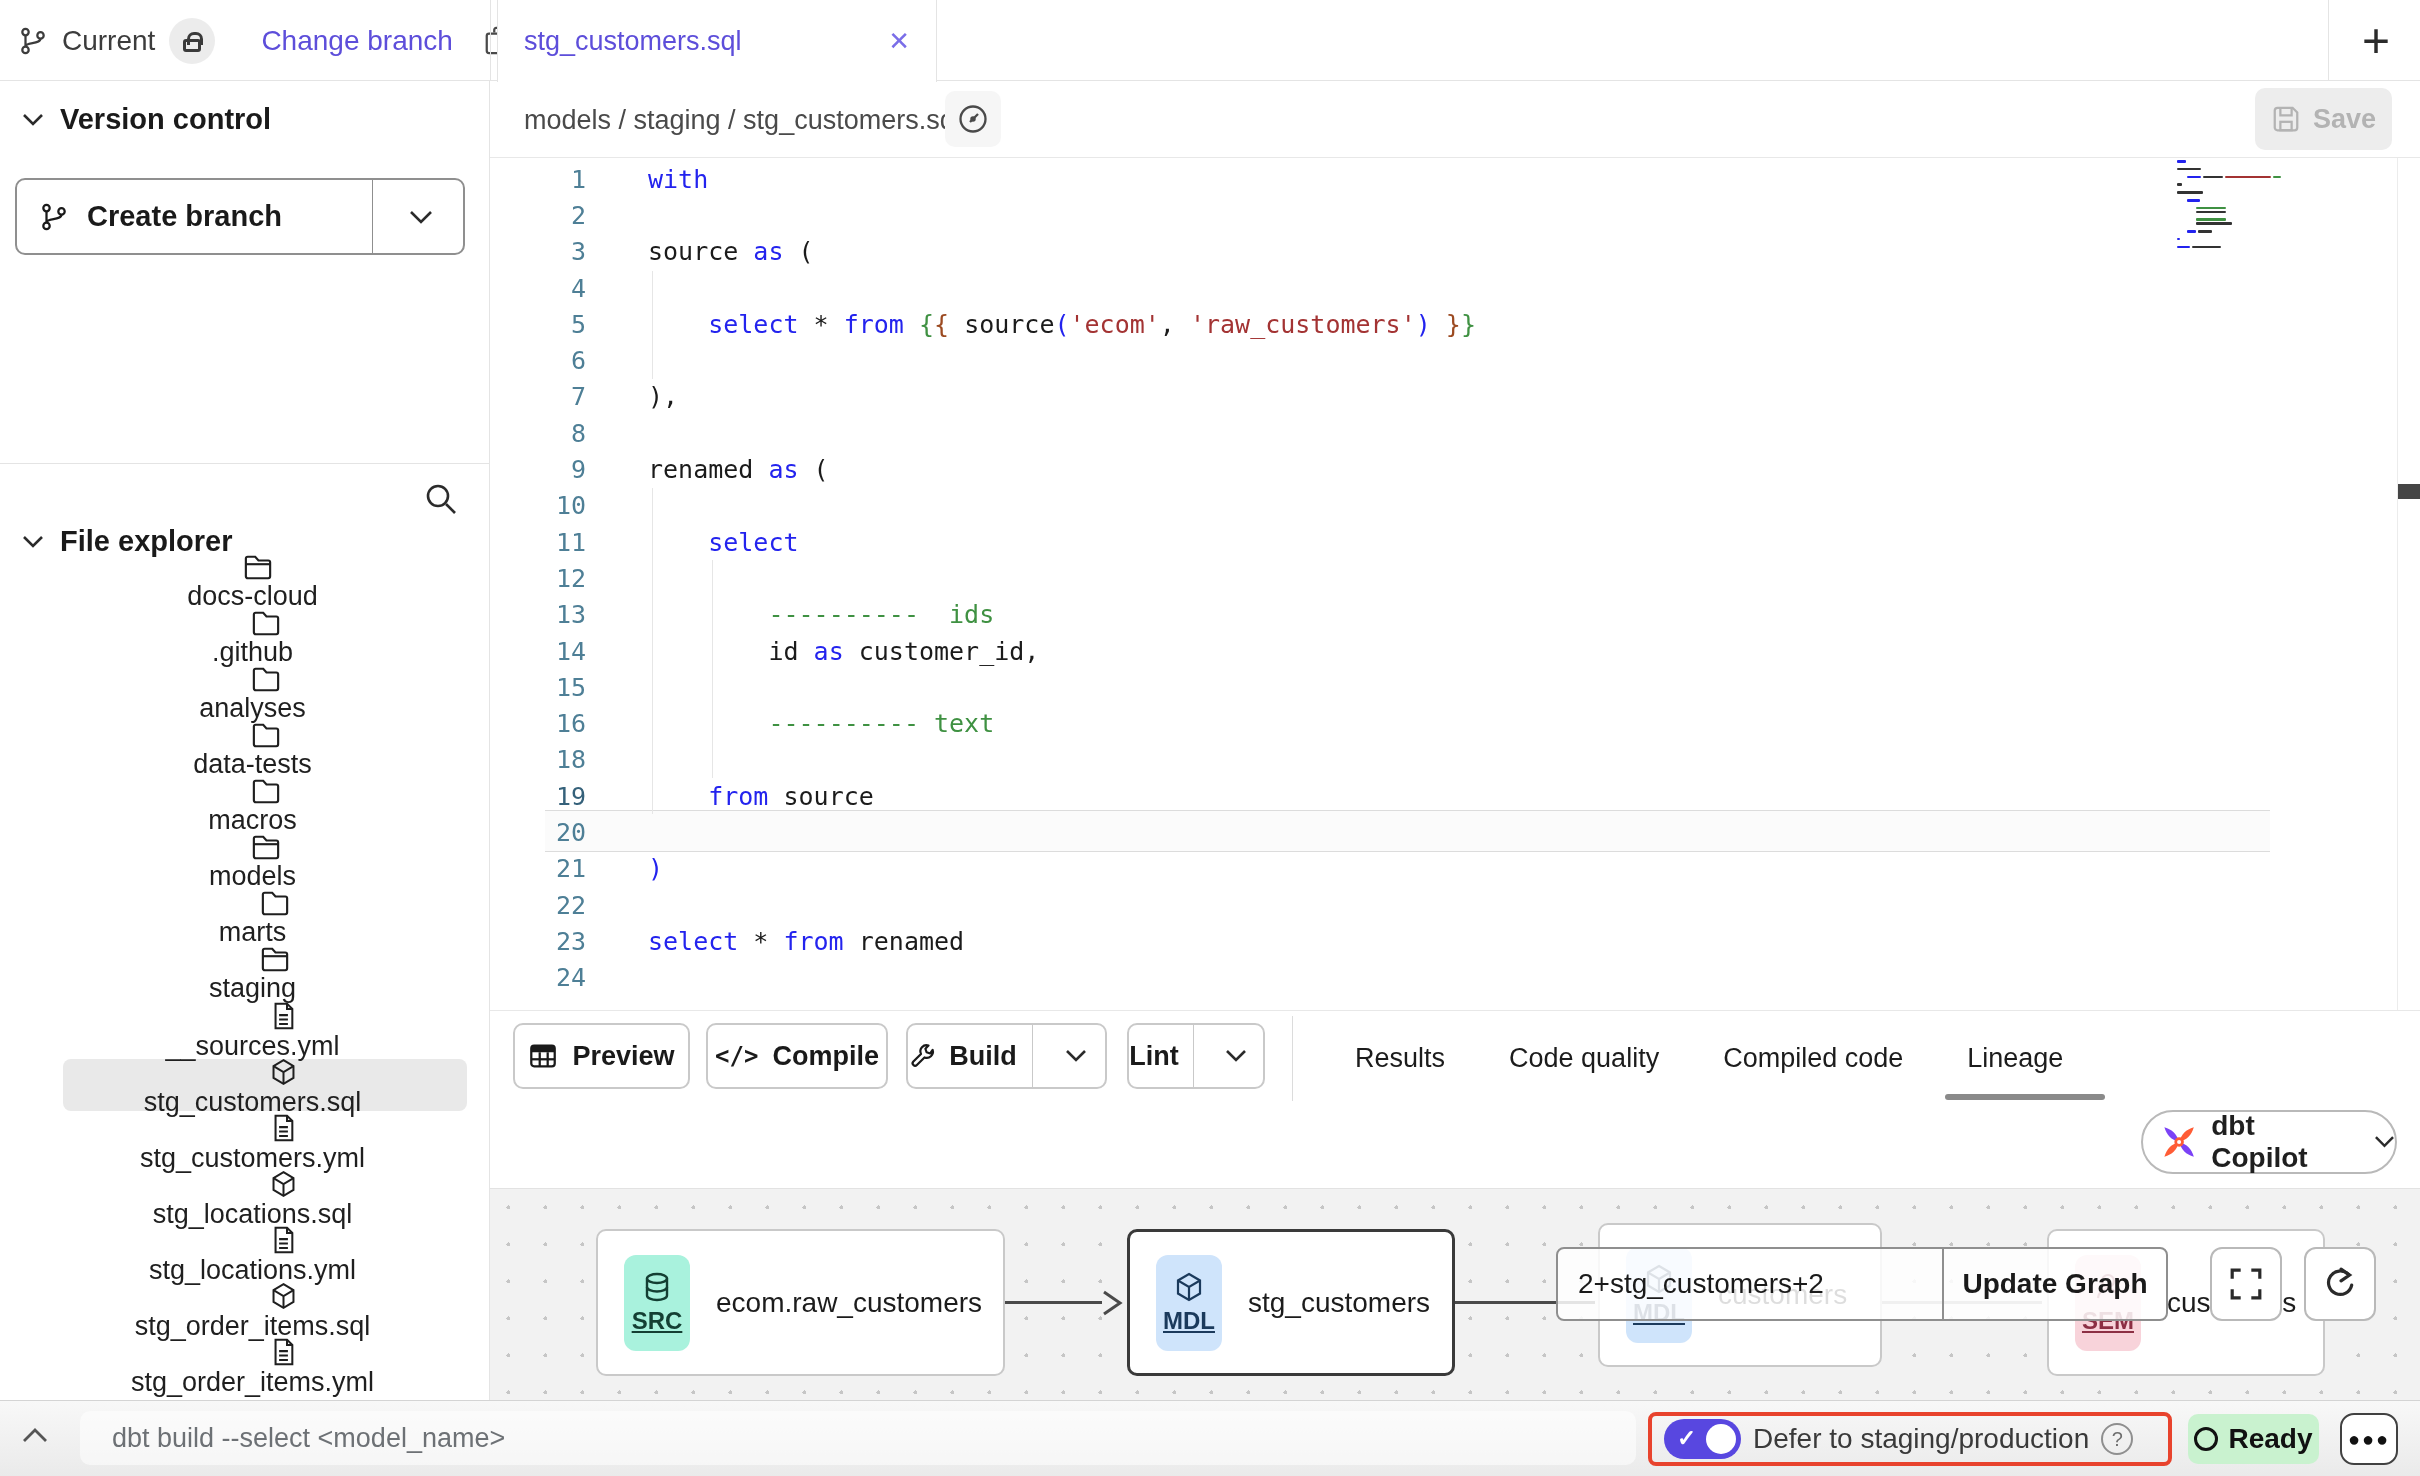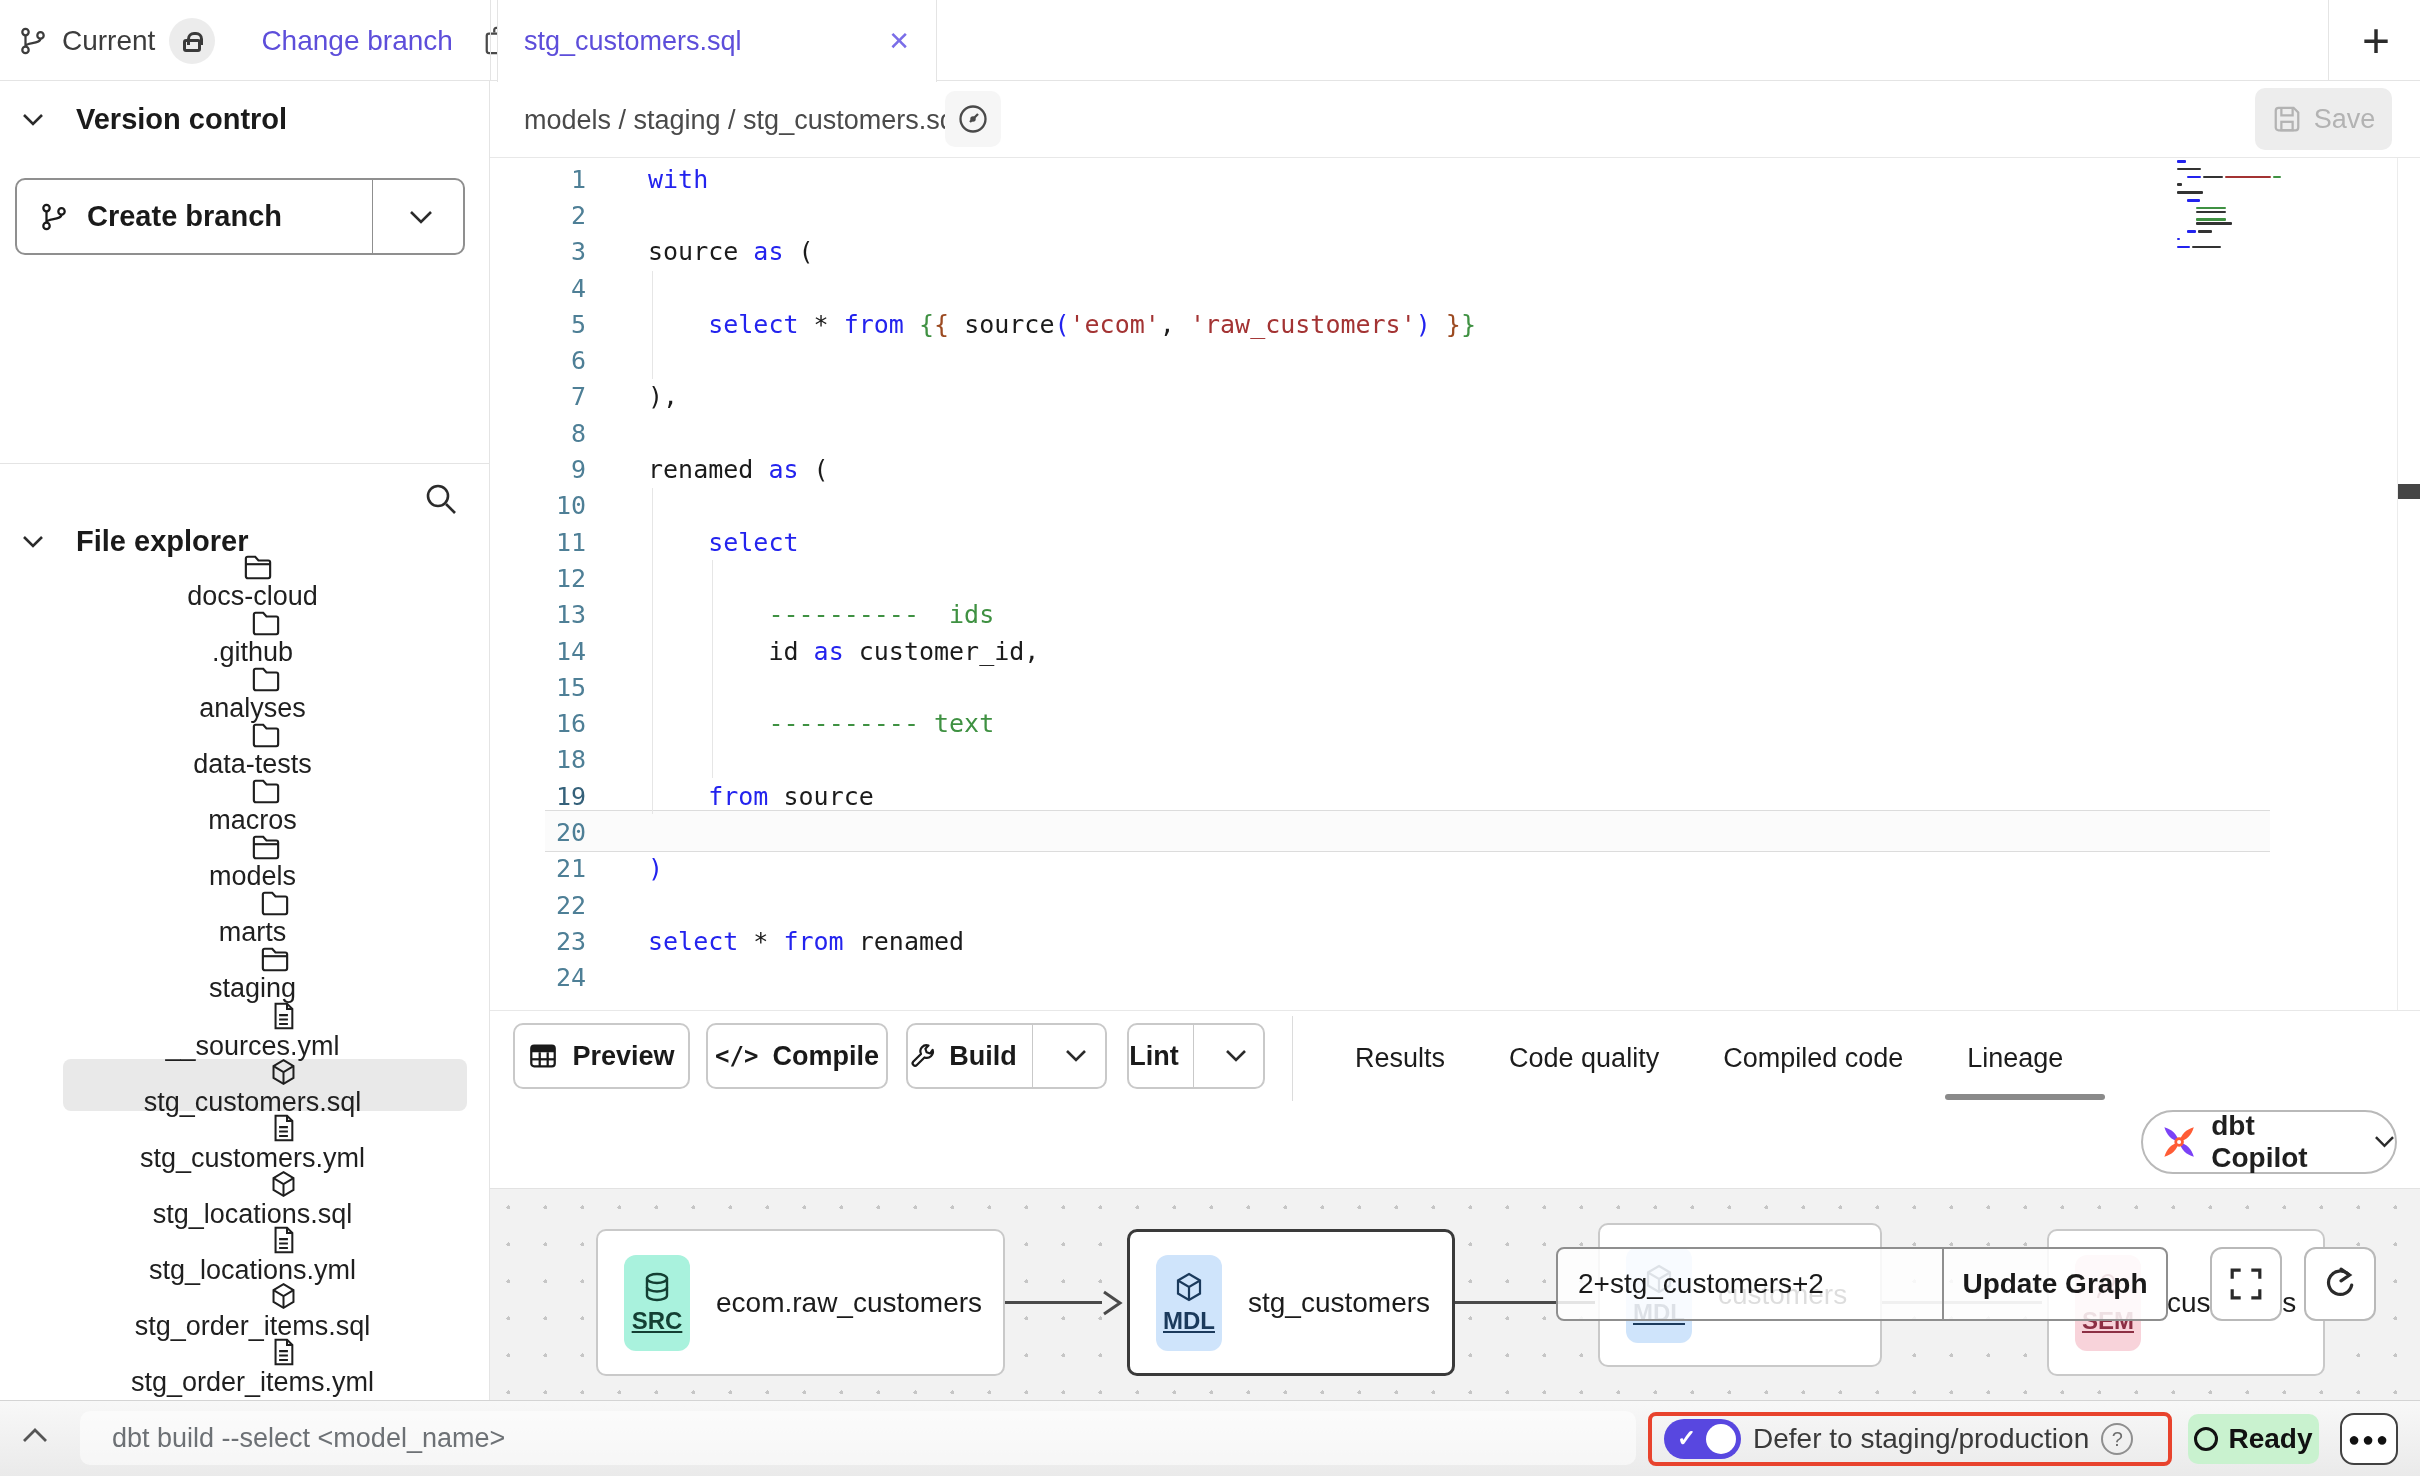--- a/index.html
+++ b/index.html
@@ -33,7 +33,7 @@
   
   .sidebar { position:absolute; left:0; top:81px; width:490px; height:1319px; background:#fff;
     border-right:1px solid #e4e4e4; }
-  .section-head { display:flex; align-items:center; gap:32px; padding-left:22px; }
+  .section-head { display:flex; align-items:center; gap:16px; padding-left:22px; }
   .section-title { font-size:29px; font-weight:700; color:#1a1a1a; }
   .vc-head { position:absolute; left:0; top:22px; width:100%; }
   .create-branch { position:absolute; left:15px; top:97px; width:450px; height:77px; border:2px solid #8f8f8f;

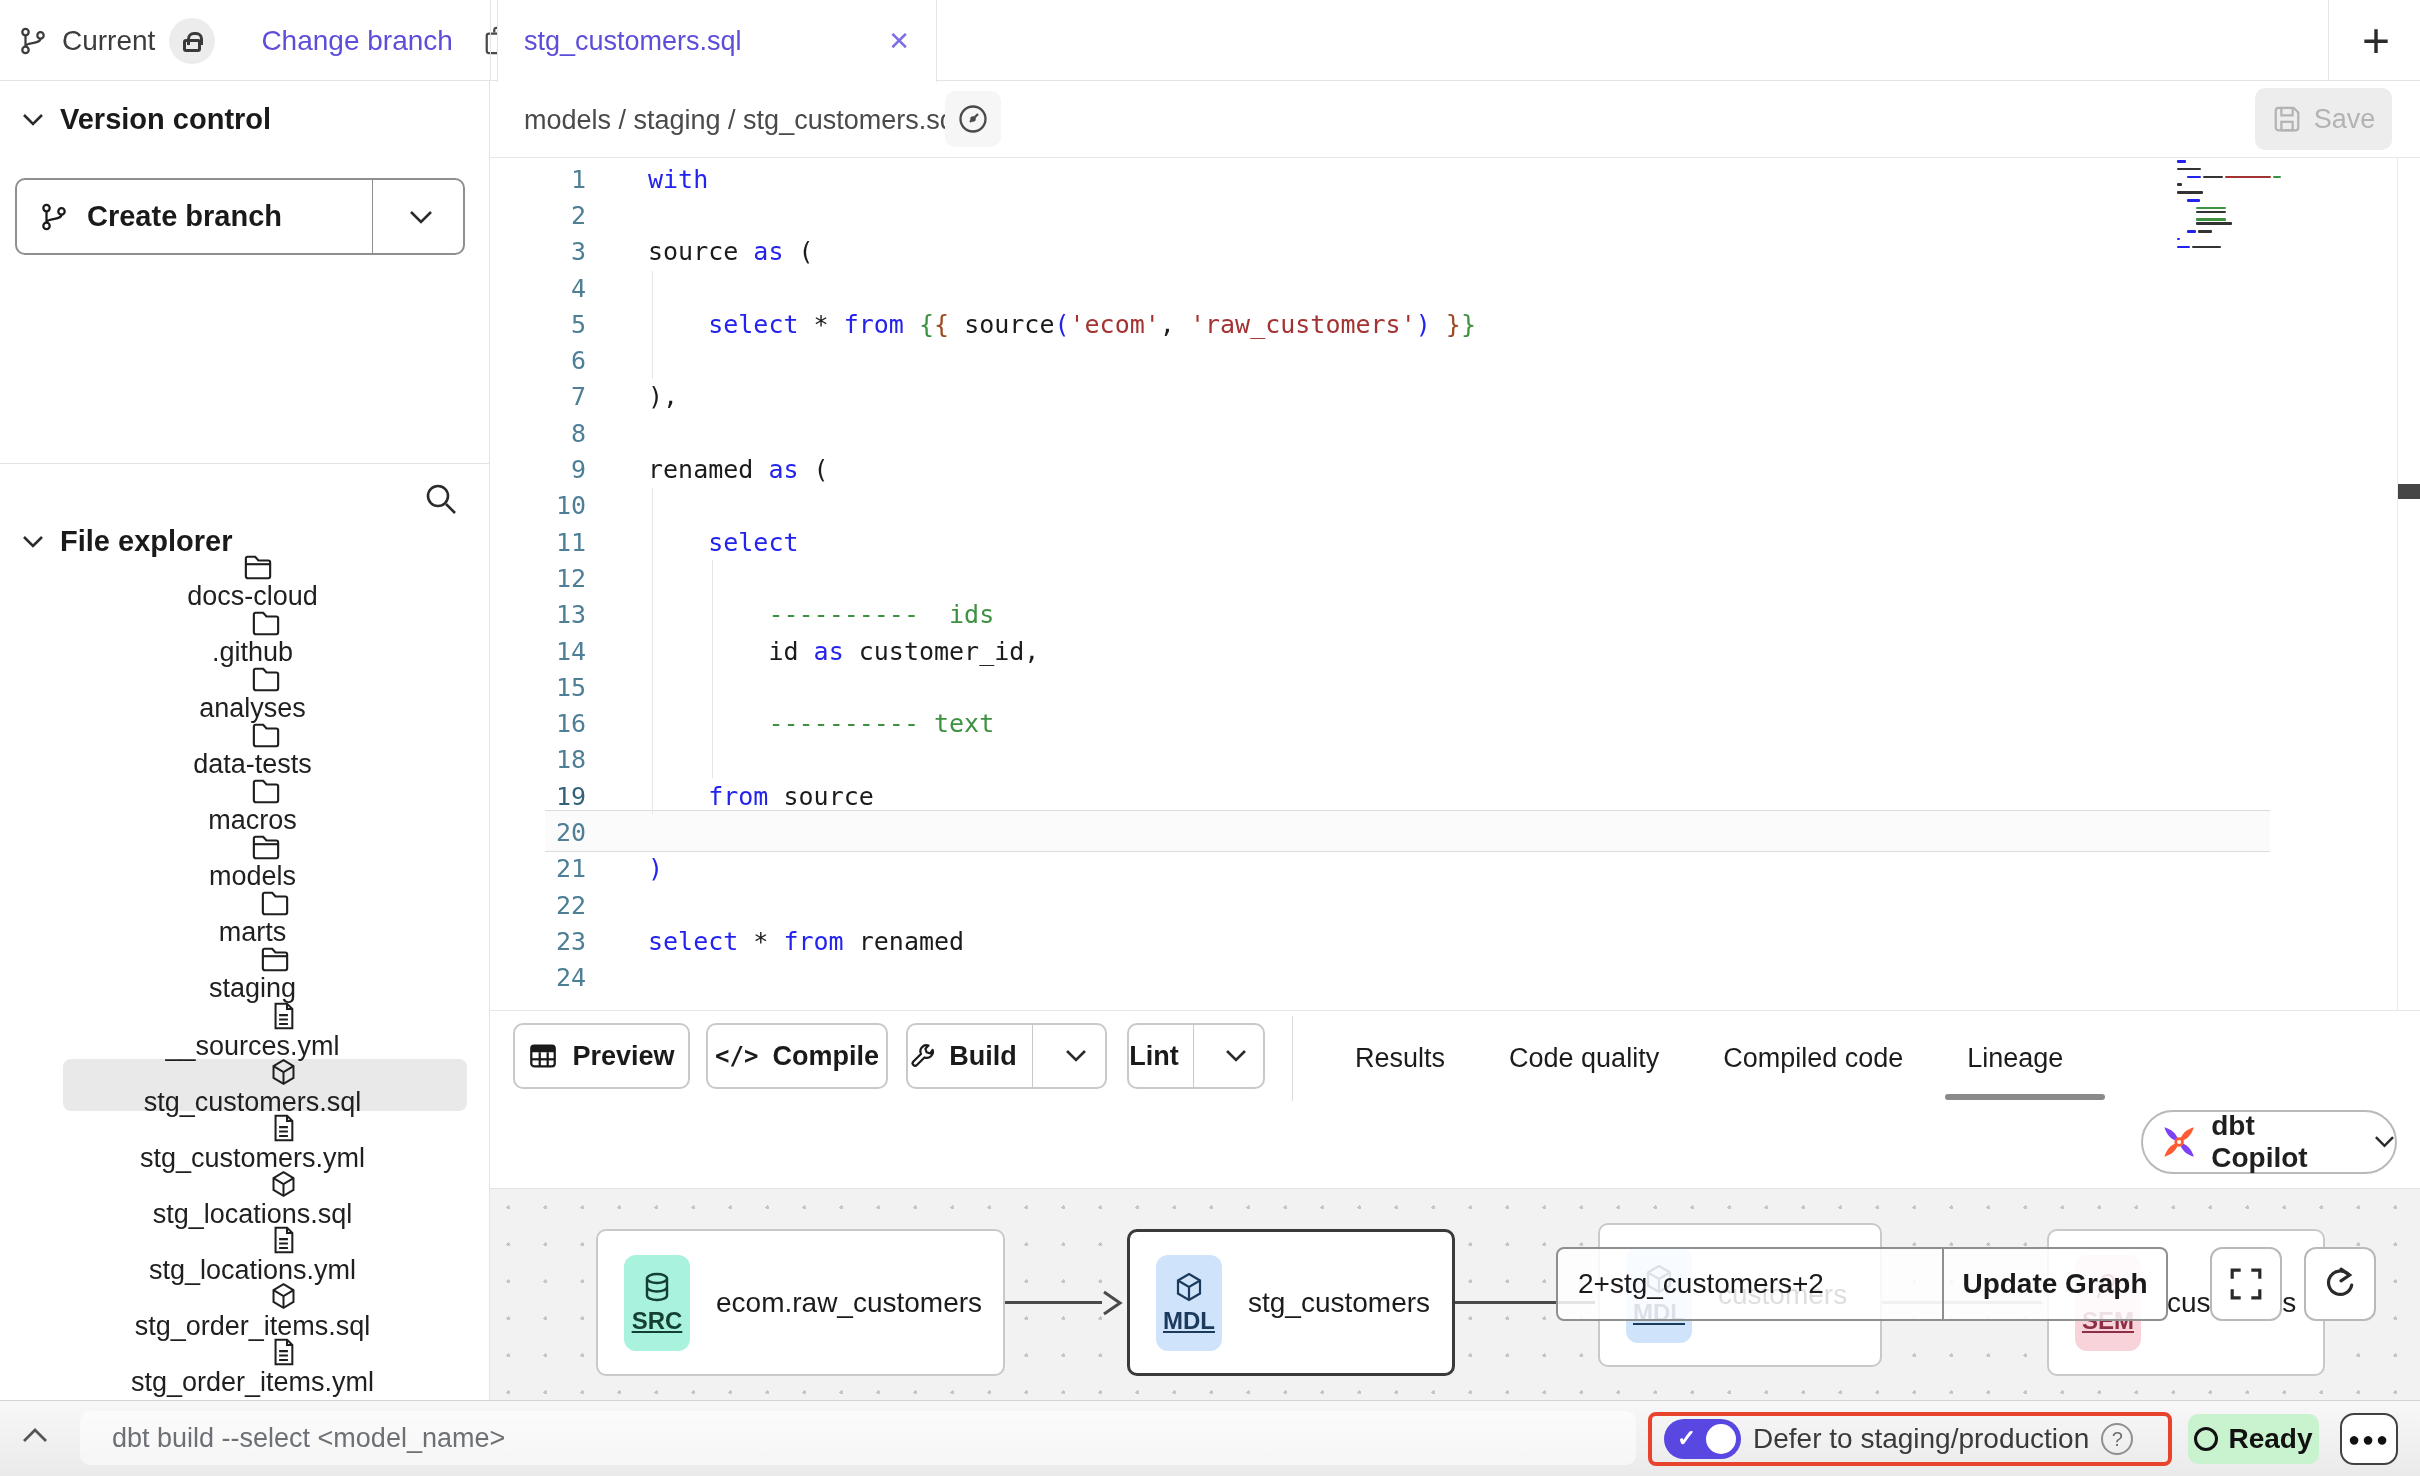--- a/index.html
+++ b/index.html
@@ -58,7 +58,7 @@
     background:#f6f6f6; display:flex; align-items:center; justify-content:center; cursor:pointer; }
   .save-btn { position:absolute; left:1765px; top:7px; width:137px; height:62px; background:#ededed;
     border-radius:10px; display:flex; align-items:center; justify-content:center; gap:12px; cursor:default; }
-  .save-lab { font-size:27px; font-weight:400; color:#b3b3b3; }
+  .save-lab { font-size:27px; font-weight:700; color:#b3b3b3; }
 
   
   .editor { position:absolute; left:490px; top:158px; width:1930px; height:852px; background:#fff; overflow:hidden; }

